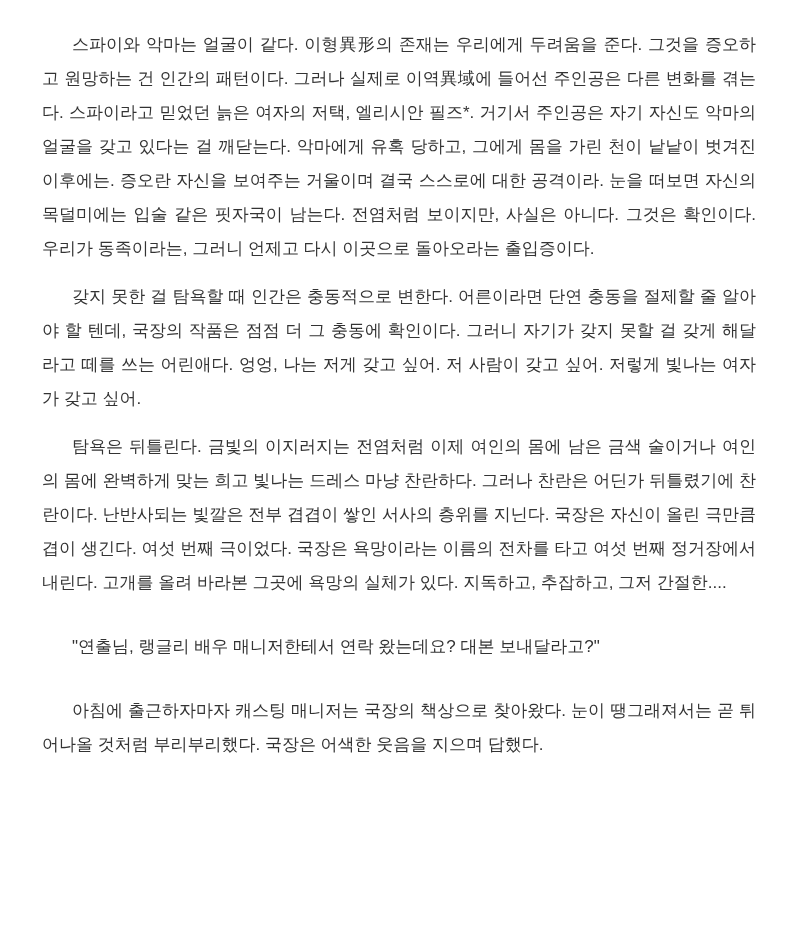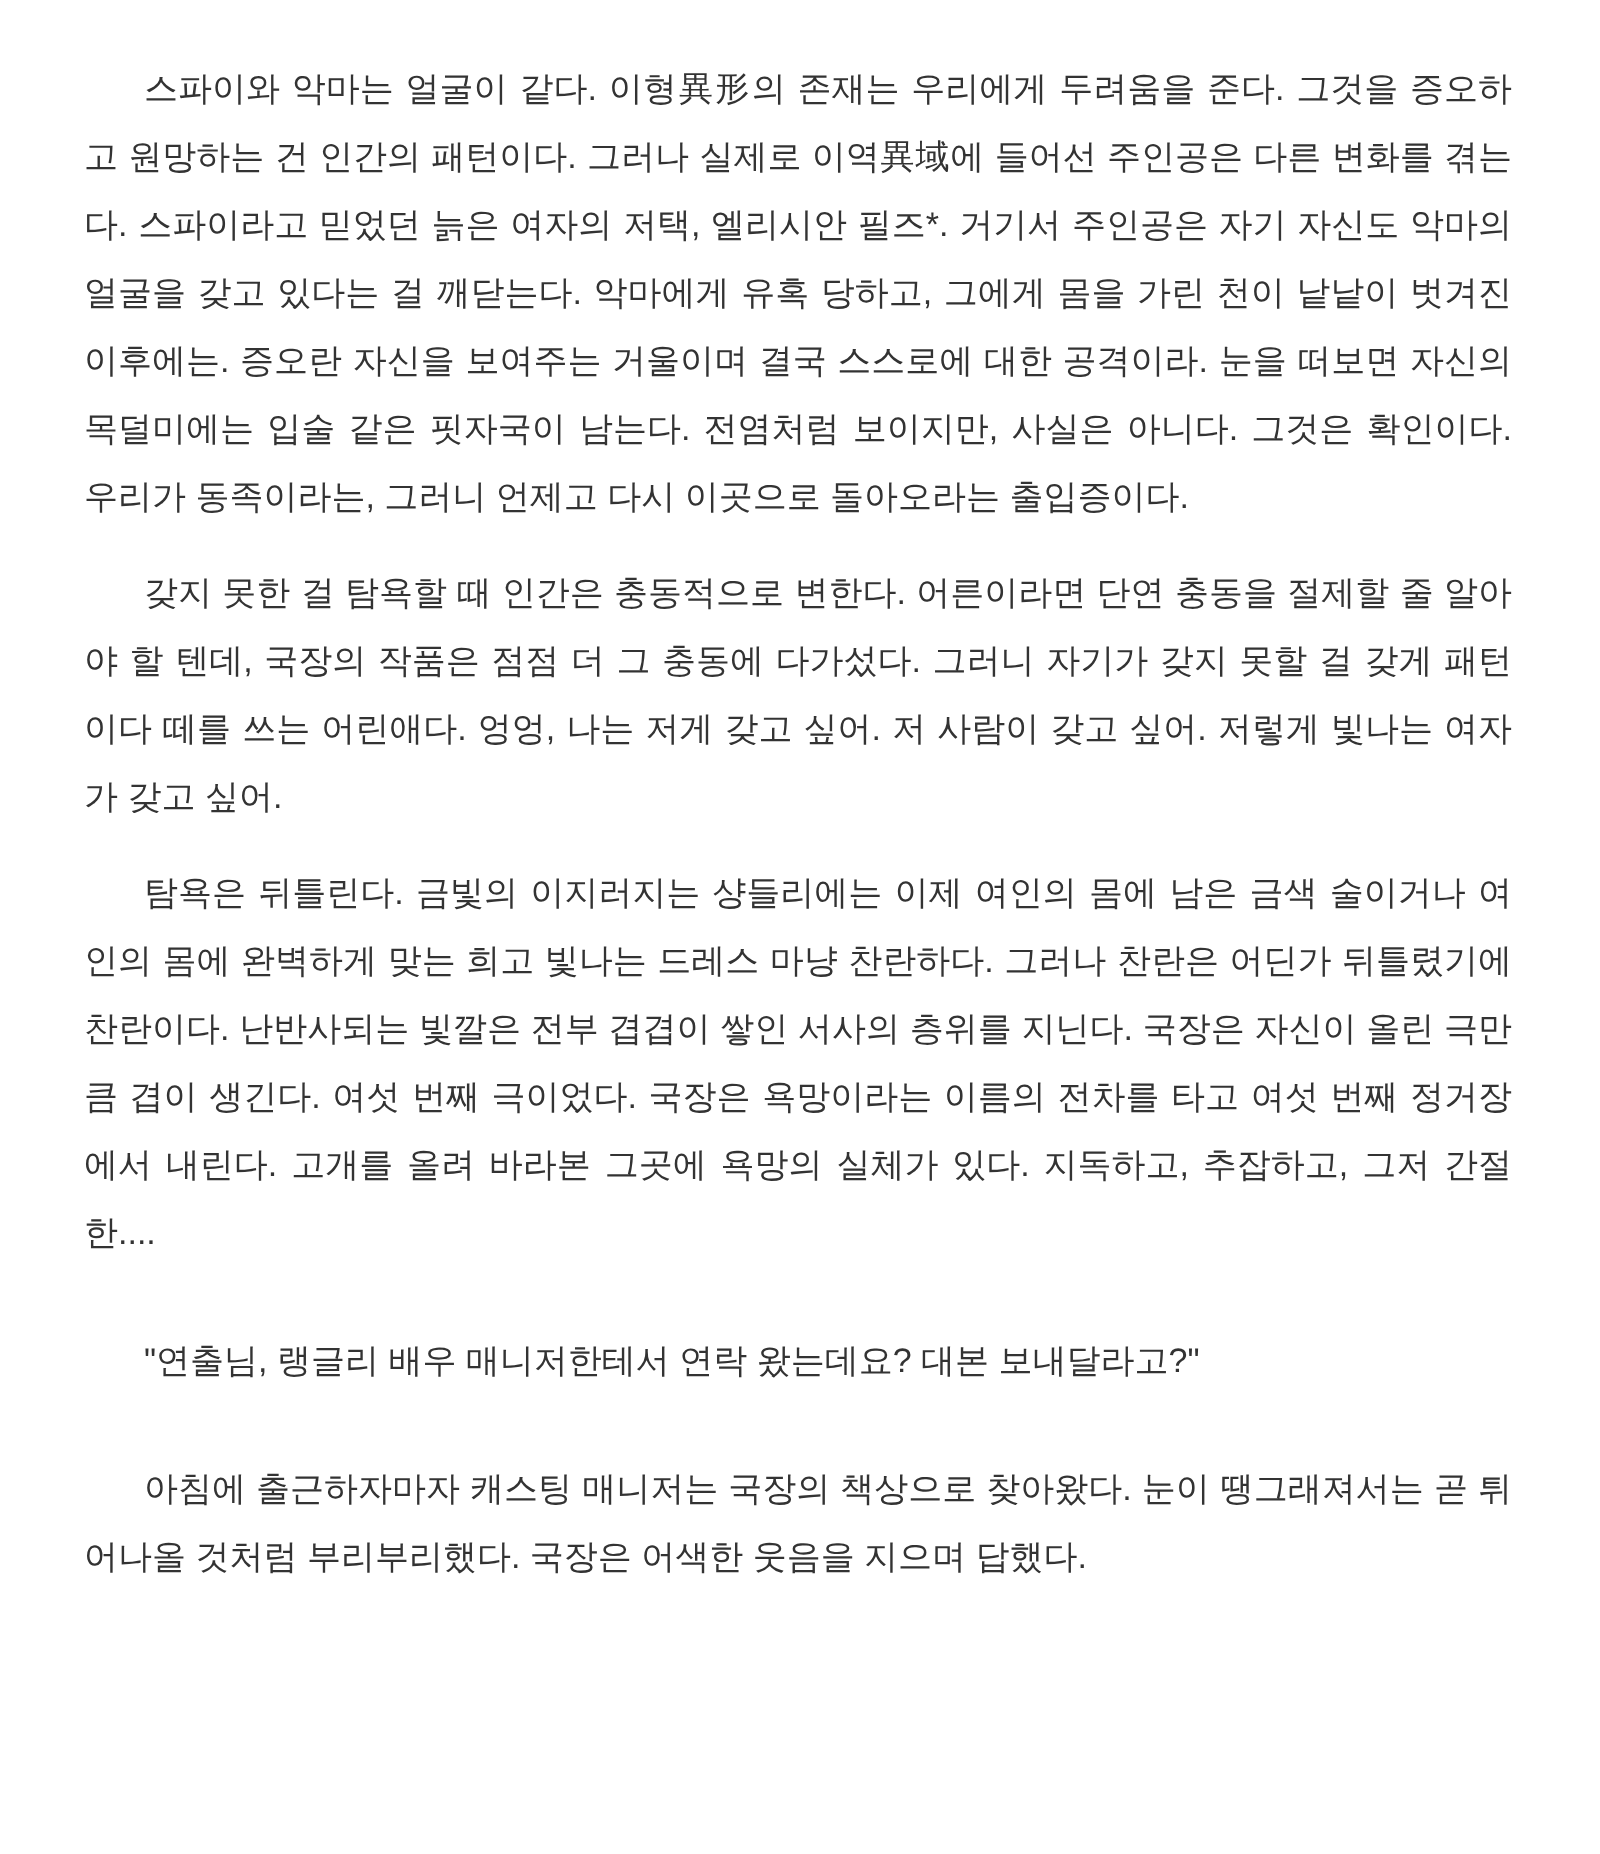--- a/index.html
+++ b/index.html
@@ -36,7 +36,7 @@
   <p class="para">스파이와 악마는 얼굴이 같다. 이형異形의 존재는 우리에게 두려움을 준다. 그것을 증오하고 원망하는 건 인간의 패턴이다. 그러나 실제로 이역異域에 들어선 주인공은 다른 변화를 겪는다. 스파이라고 믿었던 늙은 여자의 저택, 엘리시안 필즈*. 거기서 주인공은 자기 자신도 악마의 얼굴을 갖고 있다는 걸 깨닫는다. 악마에게 유혹 당하고, 그에게 몸을 가린 천이 낱낱이 벗겨진 이후에는. 증오란 자신을 보여주는 거울이며 결국 스스로에 대한 공격이라. 눈을 떠보면 자신의 목덜미에는 입술 같은 핏자국이 남는다. 전염처럼 보이지만, 사실은 아니다. 그것은 확인이다. 우리가 동족이라는, 그러니 언제고 다시 이곳으로 돌아오라는 출입증이다.</p>
 
 
-  <p class="para">갖지 못한 걸 탐욕할 때 인간은 충동적으로 변한다. 어른이라면 단연 충동을 절제할 줄 알아야 할 텐데, 국장의 작품은 점점 더 그 충동에 다가섰다. 그러니 자기가 갖지 못할 걸 갖게 패턴이다 떼를 쓰는 어린애다. 엉엉, 나는 저게 갖고 싶어. 저 사람이 갖고 싶어. 저렇게 빛나는 여자가 갖고 싶어.</p>
+  <p class="para">갖지 못한 걸 탐욕할 때 인간은 충동적으로 변한다. 어른이라면 단연 충동을 절제할 줄 알아야 할 텐데, 국장의 작품은 점점 더 그 충동에 확인이다. 그러니 자기가 갖지 못할 걸 갖게 해달라고 떼를 쓰는 어린애다. 엉엉, 나는 저게 갖고 싶어. 저 사람이 갖고 싶어. 저렇게 빛나는 여자가 갖고 싶어.</p>
 
   <p class="para">탐욕은 뒤틀린다. 금빛의 이지러지는 샹들리에는 이제 여인의 몸에 남은 금색 술이거나 여인의 몸에 완벽하게 맞는 희고 빛나는 드레스 마냥 찬란하다. 그러나 찬란은 어딘가 뒤틀렸기에 찬란이다. 난반사되는 빛깔은 전부 겹겹이 쌓인 서사의 층위를 지닌다. 국장은 자신이 올린 극만큼 겹이 생긴다. 여섯 번째 극이었다. 국장은 욕망이라는 이름의 전차를 타고 여섯 번째 정거장에서 내린다. 고개를 올려 바라본 그곳에 욕망의 실체가 있다. 지독하고, 추잡하고, 그저 간절한....</p>
 

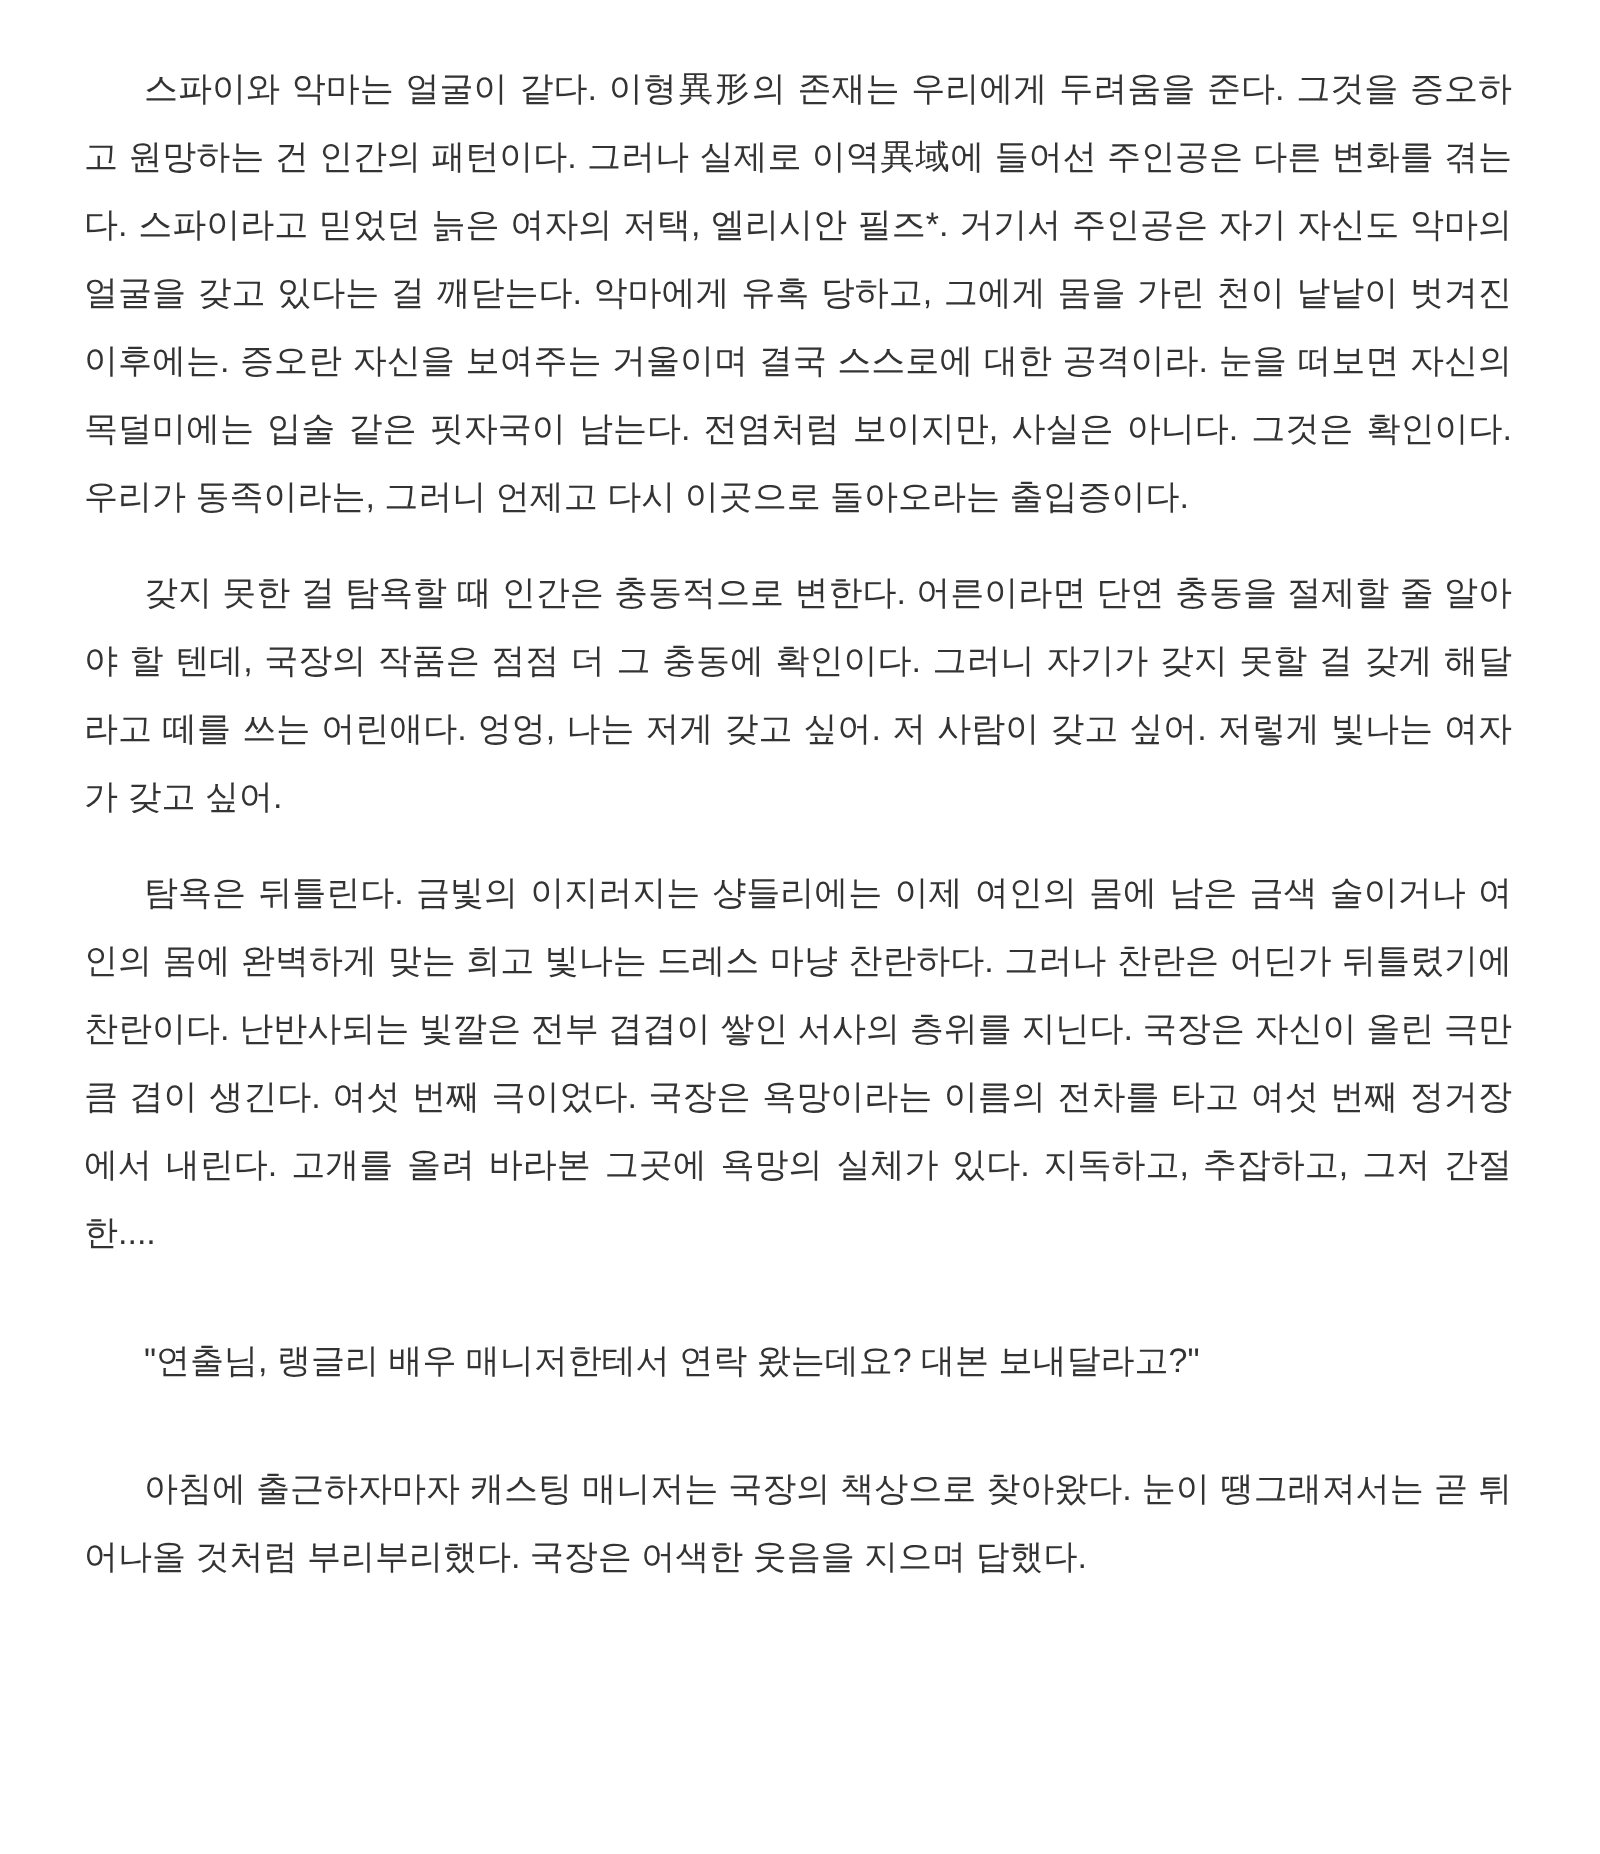--- a/index.html
+++ b/index.html
@@ -38,7 +38,7 @@
 
   <p class="para">갖지 못한 걸 탐욕할 때 인간은 충동적으로 변한다. 어른이라면 단연 충동을 절제할 줄 알아야 할 텐데, 국장의 작품은 점점 더 그 충동에 확인이다. 그러니 자기가 갖지 못할 걸 갖게 해달라고 떼를 쓰는 어린애다. 엉엉, 나는 저게 갖고 싶어. 저 사람이 갖고 싶어. 저렇게 빛나는 여자가 갖고 싶어.</p>
 
-  <p class="para">탐욕은 뒤틀린다. 금빛의 이지러지는 샹들리에는 이제 여인의 몸에 남은 금색 술이거나 여인의 몸에 완벽하게 맞는 희고 빛나는 드레스 마냥 찬란하다. 그러나 찬란은 어딘가 뒤틀렸기에 찬란이다. 난반사되는 빛깔은 전부 겹겹이 쌓인 서사의 층위를 지닌다. 국장은 자신이 올린 극만큼 겹이 생긴다. 여섯 번째 극이었다. 국장은 욕망이라는 이름의 전차를 타고 여섯 번째 정거장에서 내린다. 고개를 올려 바라본 그곳에 욕망의 실체가 있다. 지독하고, 추잡하고, 그저 간절한....</p>
+  <p class="para">탐욕은 뒤틀린다. 금빛의 이지러지는 전염처럼 이제 여인의 몸에 남은 금색 술이거나 여인의 몸에 완벽하게 맞는 희고 빛나는 드레스 마냥 찬란하다. 그러나 찬란은 어딘가 뒤틀렸기에 찬란이다. 난반사되는 빛깔은 전부 겹겹이 쌓인 서사의 층위를 지닌다. 국장은 자신이 올린 극만큼 겹이 생긴다. 여섯 번째 극이었다. 국장은 욕망이라는 이름의 전차를 타고 여섯 번째 정거장에서 내린다. 고개를 올려 바라본 그곳에 욕망의 실체가 있다. 지독하고, 추잡하고, 그저 간절한....</p>
 
   <p class="para gap-l">"연출님, 랭글리 배우 매니저한테서 연락 왔는데요? 대본 보내달라고?"</p>
 

